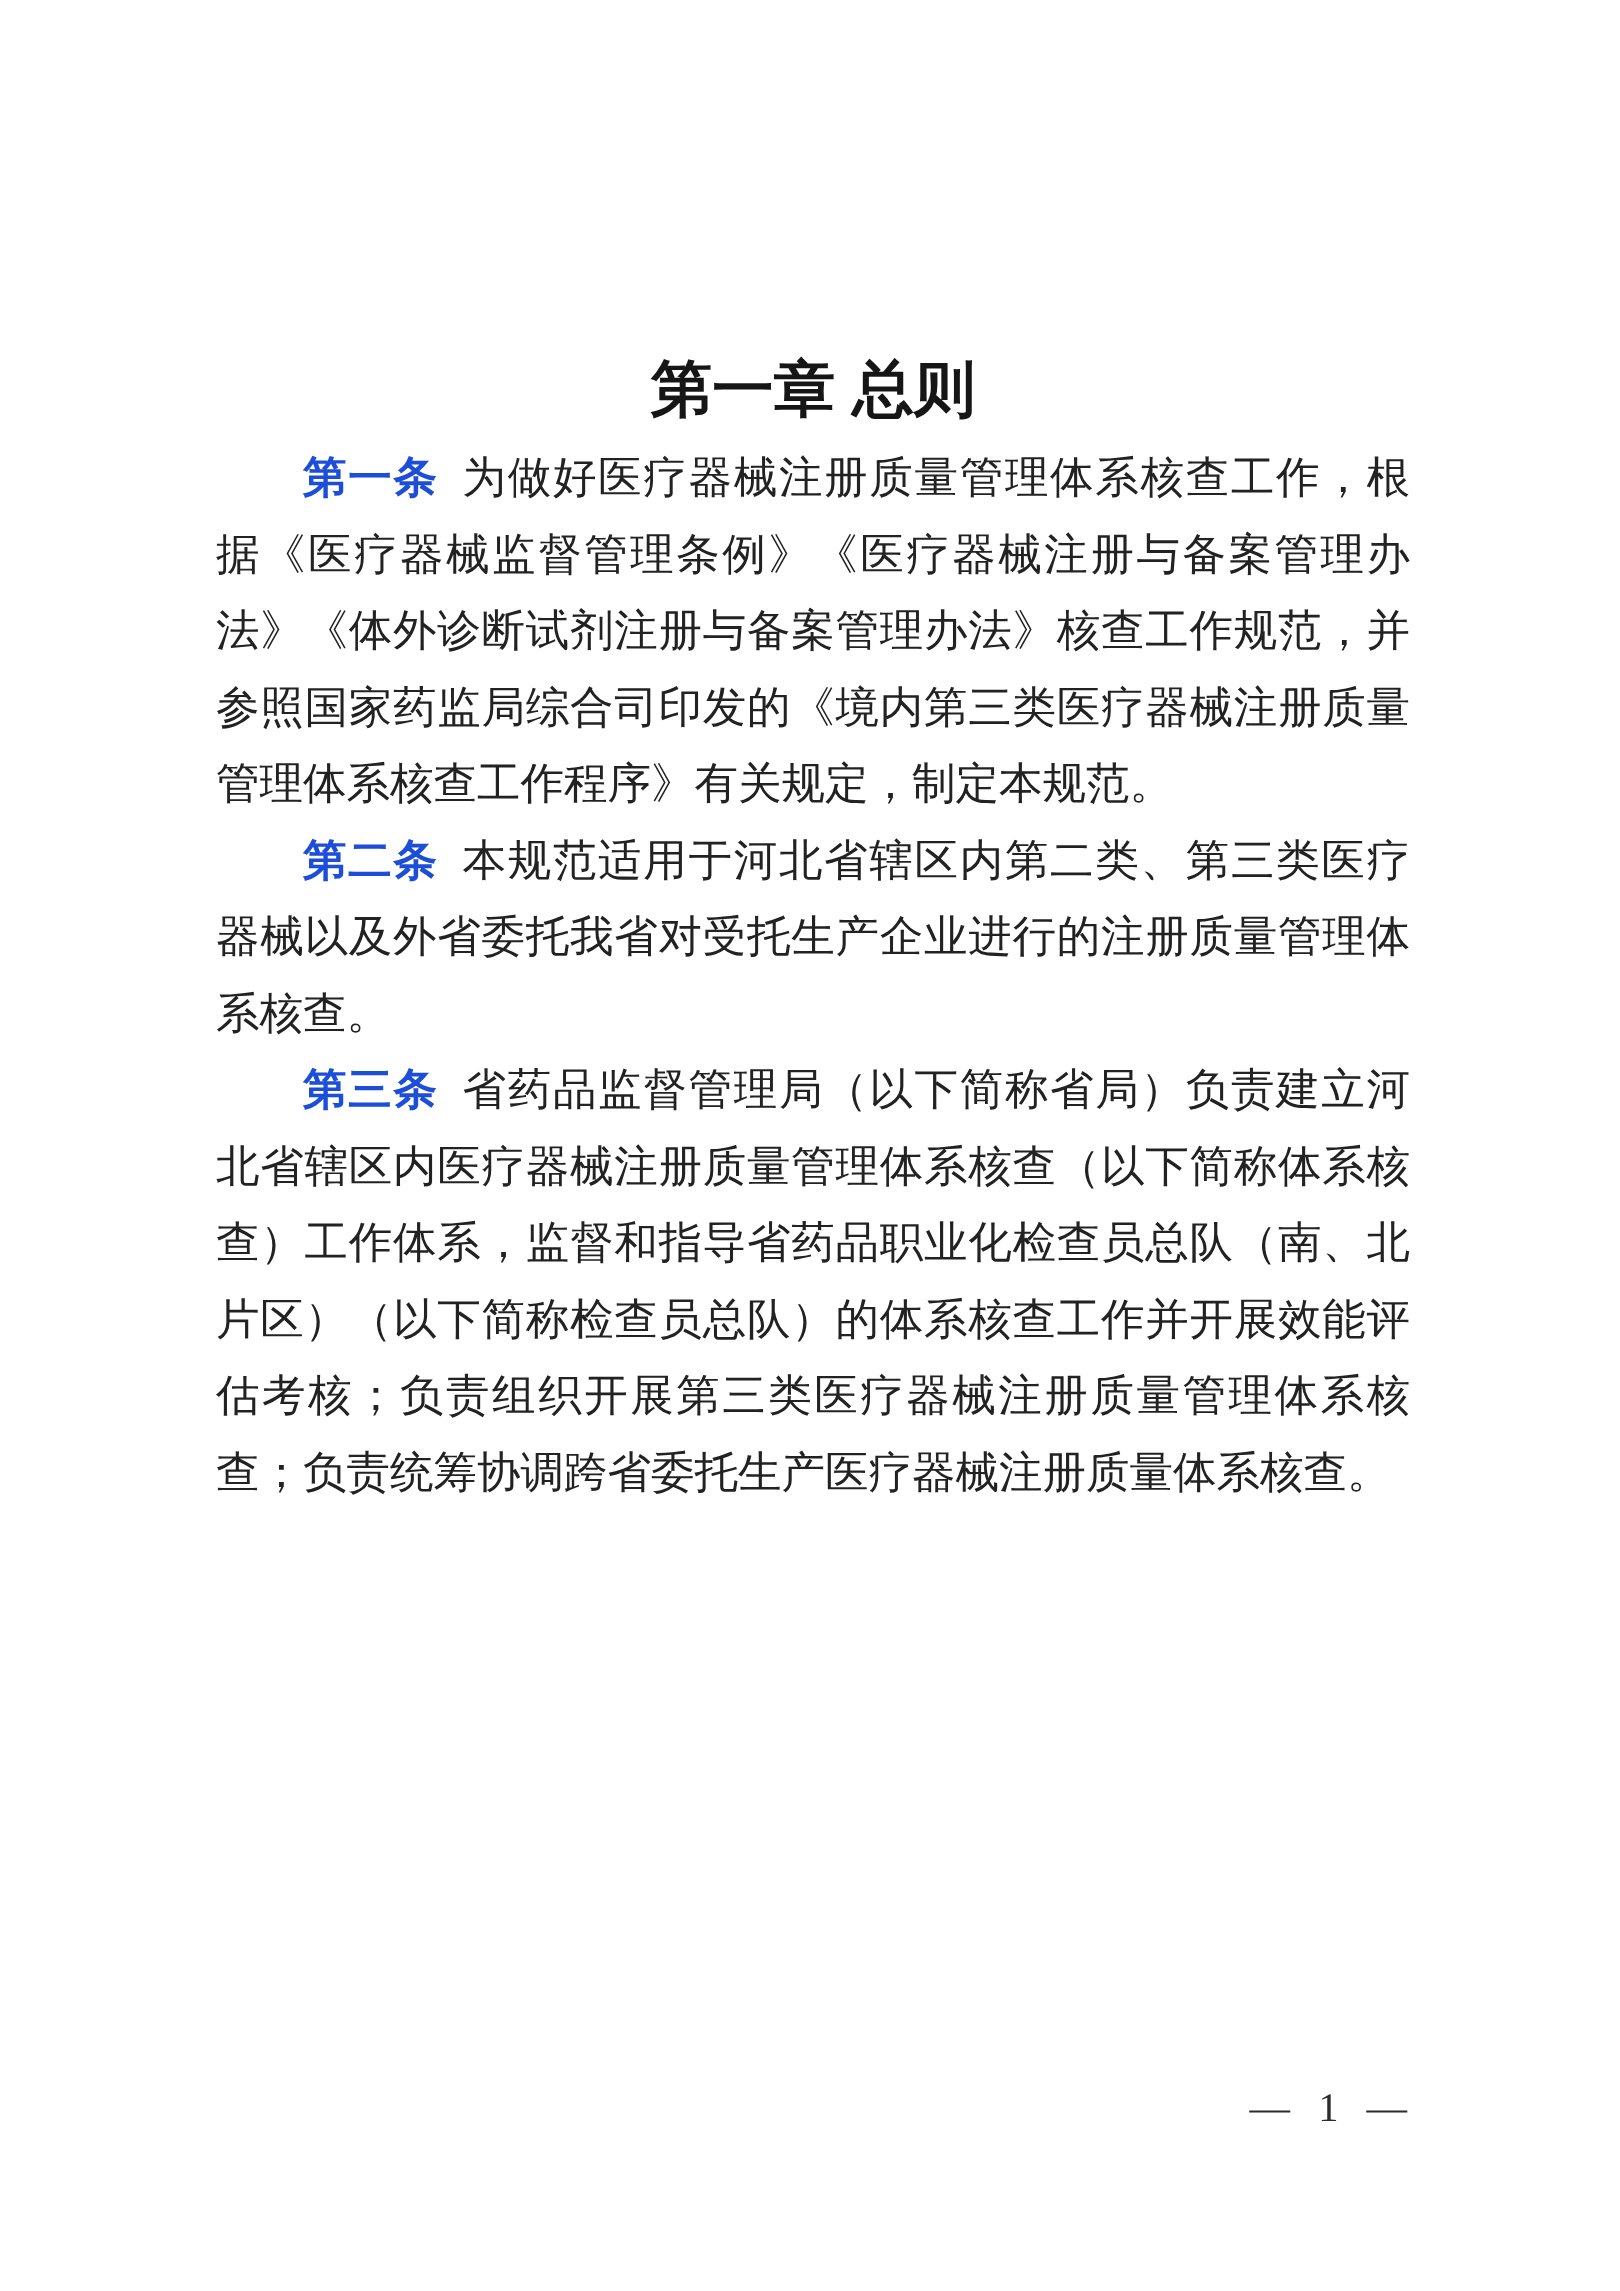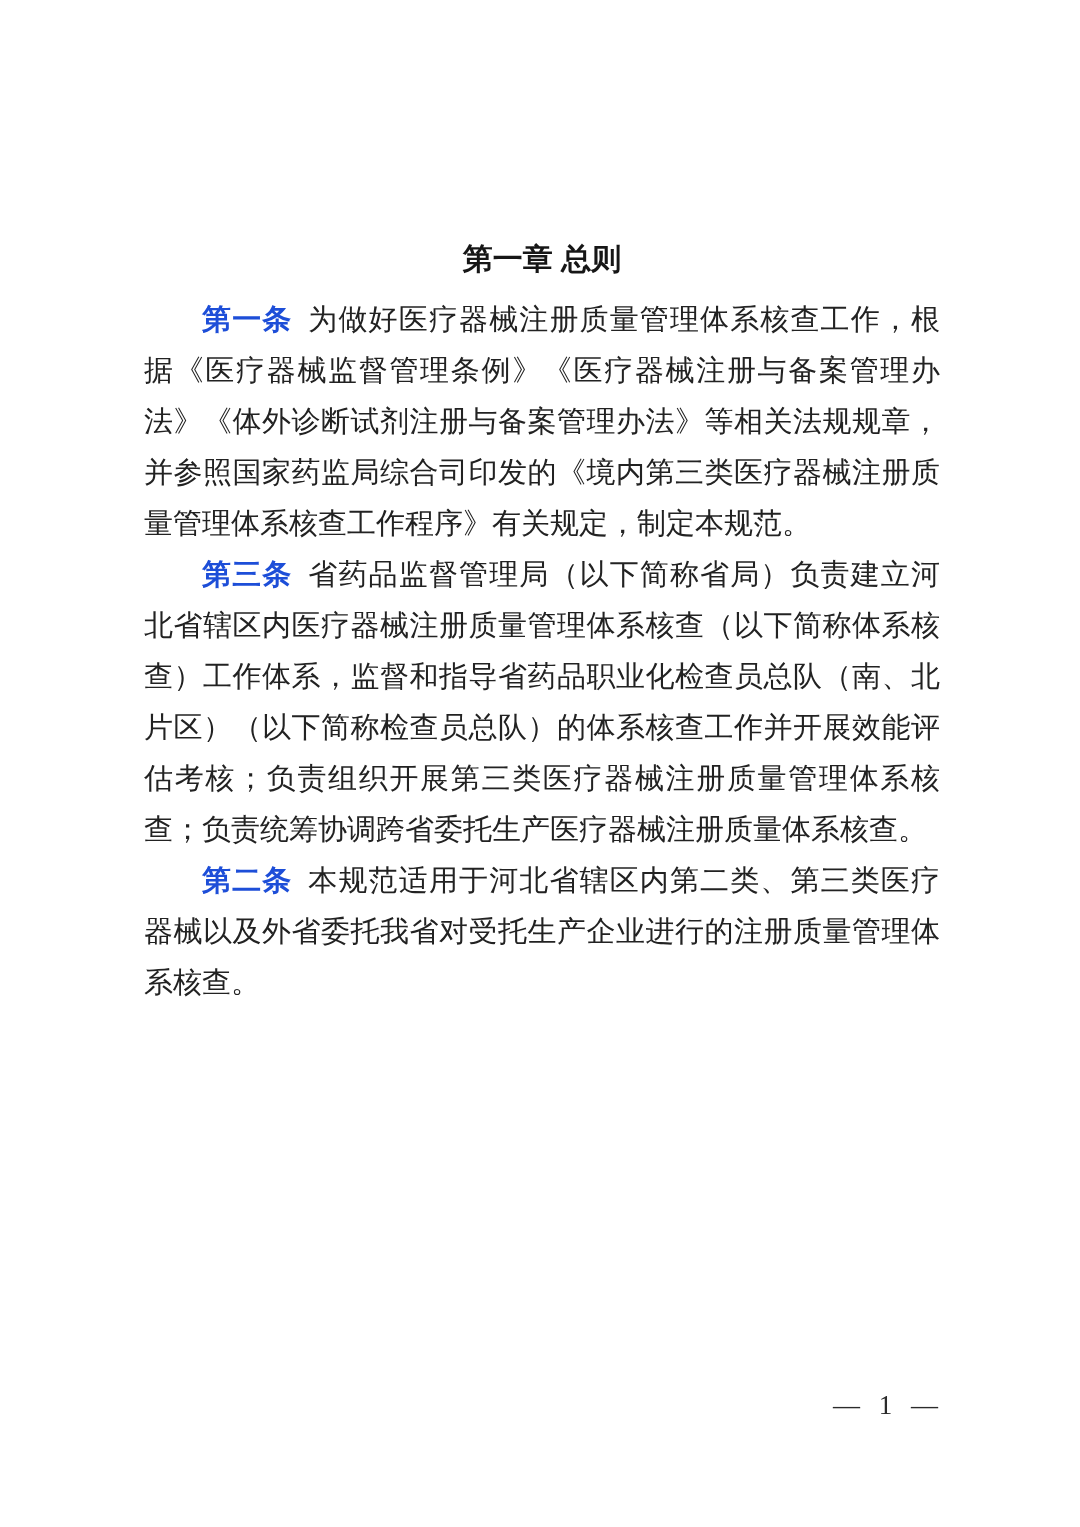--- a/index.html
+++ b/index.html
@@ -33,7 +33,7 @@
     text-align: center;
     font-family: "Liberation Sans", "DejaVu Sans", sans-serif;
     font-weight: 700;
-    font-size: 30px;
+    font-size: 41px;
     line-height: 38px;
     color: #161616;
   }

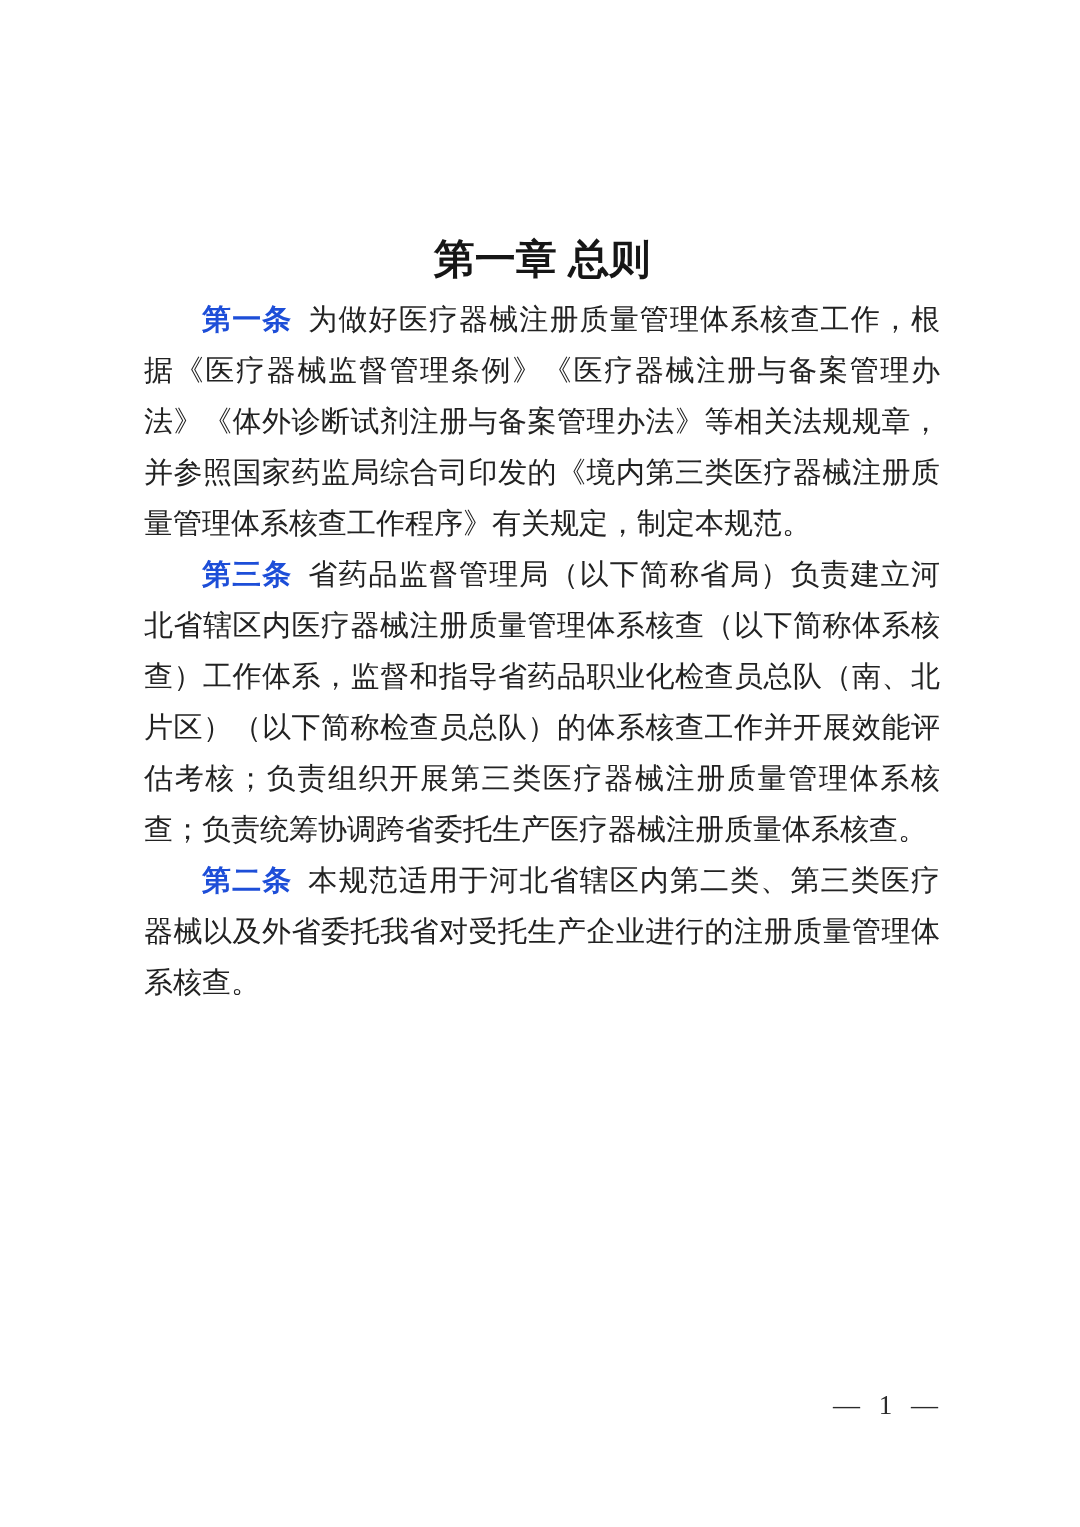--- a/index.html
+++ b/index.html
@@ -73,7 +73,7 @@
   <h2 class="chapter-heading">第一章 总则</h2>
 
   <p class="body-para">
-    <b class="article-lead">第一条</b><span>为做好医疗器械注册质量管理体系核查工作，根据《医疗器械监督管理条例》《医疗器械注册与备案管理办法》《体外诊断试剂注册与备案管理办法》等相关法规规章，并参照国家药监局综合司印发的《境内第三类医疗器械注册质量管理体系核查工作程序》有关规定，制定本规范。</span>
+    <b class="article-lead">第一条</b><span>为做好医疗器械注册质量管理体系核查工作，根据《医疗器械监督管理条例》《医疗器械注册与备案管理办法》《体外诊断试剂注册与备案管理办法》核查工作规范，并参照国家药监局综合司印发的《境内第三类医疗器械注册质量管理体系核查工作程序》有关规定，制定本规范。</span>
   </p>
 
   <p class="body-para">

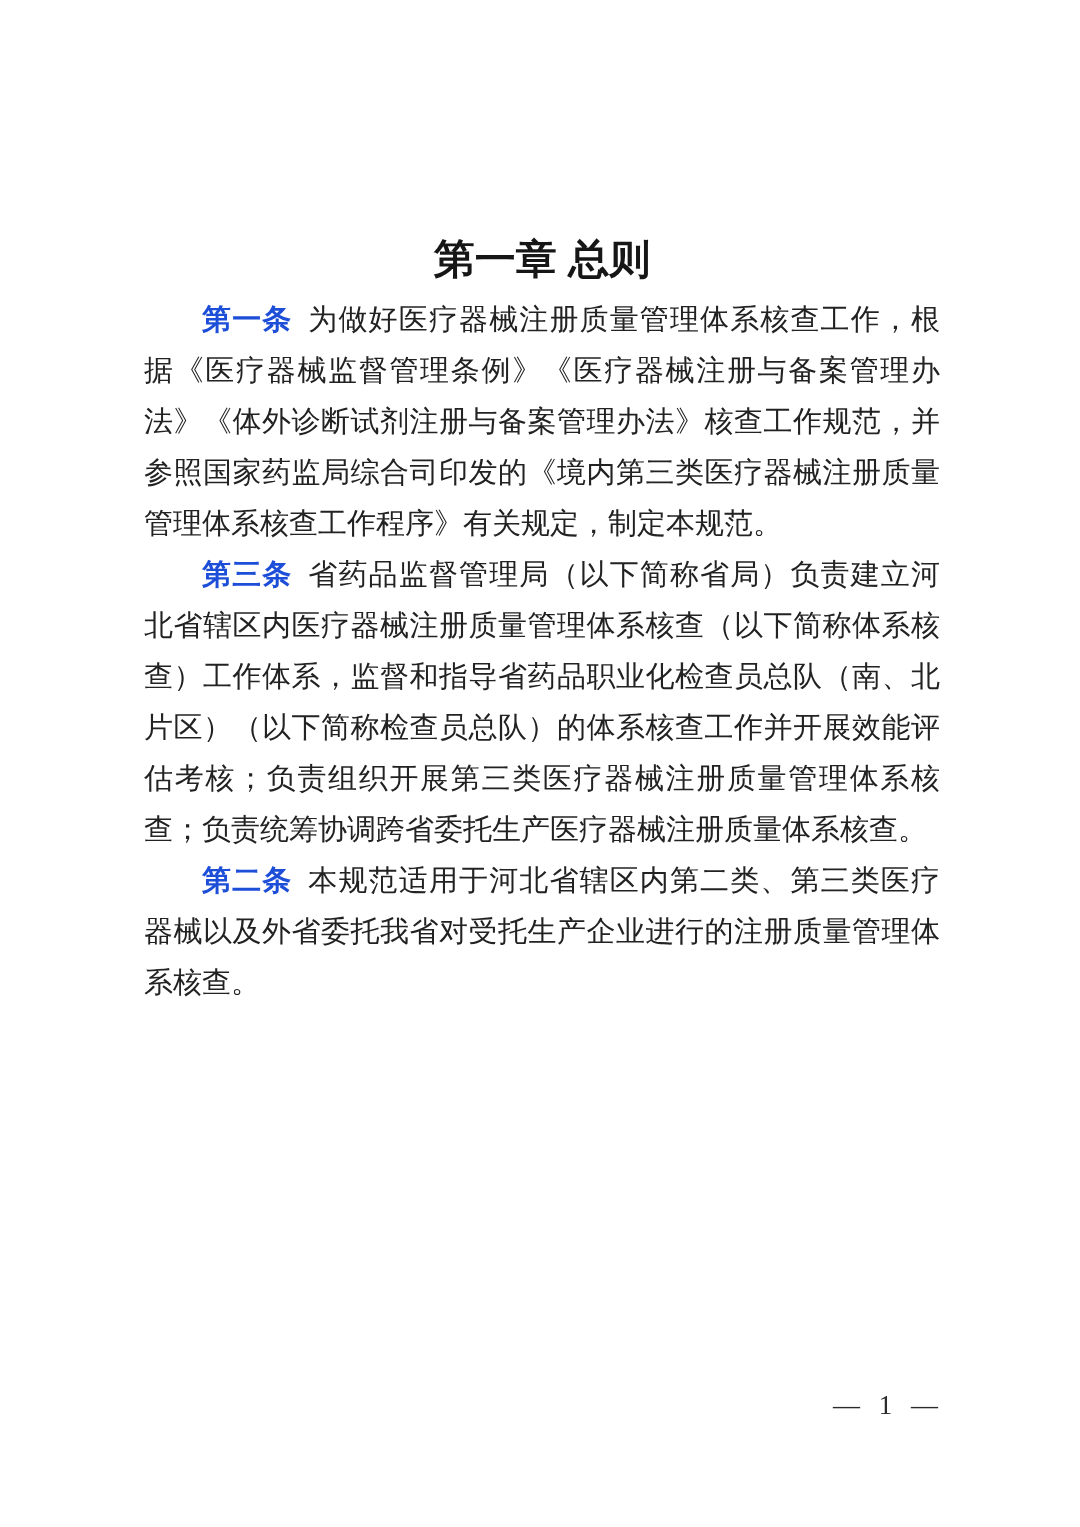--- a/index.html
+++ b/index.html
@@ -77,11 +77,11 @@
   </p>
 
   <p class="body-para">
-    <b class="article-lead">第三条</b><span>省药品监督管理局（以下简称省局）负责建立河北省辖区内医疗器械注册质量管理体系核查（以下简称体系核查）工作体系，监督和指导省药品职业化检查员总队（南、北片区）（以下简称检查员总队）的体系核查工作并开展效能评估考核；负责组织开展第三类医疗器械注册质量管理体系核查；负责统筹协调跨省委托生产医疗器械注册质量体系核查。</span>
+    <b class="article-lead">第二条</b><span>本规范适用于河北省辖区内第二类、第三类医疗器械以及外省委托我省对受托生产企业进行的注册质量管理体系核查。</span>
   </p>
 
   <p class="body-para">
-    <b class="article-lead">第二条</b><span>本规范适用于河北省辖区内第二类、第三类医疗器械以及外省委托我省对受托生产企业进行的注册质量管理体系核查。</span>
+    <b class="article-lead">第三条</b><span>省药品监督管理局（以下简称省局）负责建立河北省辖区内医疗器械注册质量管理体系核查（以下简称体系核查）工作体系，监督和指导省药品职业化检查员总队（南、北片区）（以下简称检查员总队）的体系核查工作并开展效能评估考核；负责组织开展第三类医疗器械注册质量管理体系核查；负责统筹协调跨省委托生产医疗器械注册质量体系核查。</span>
   </p>
 
 

